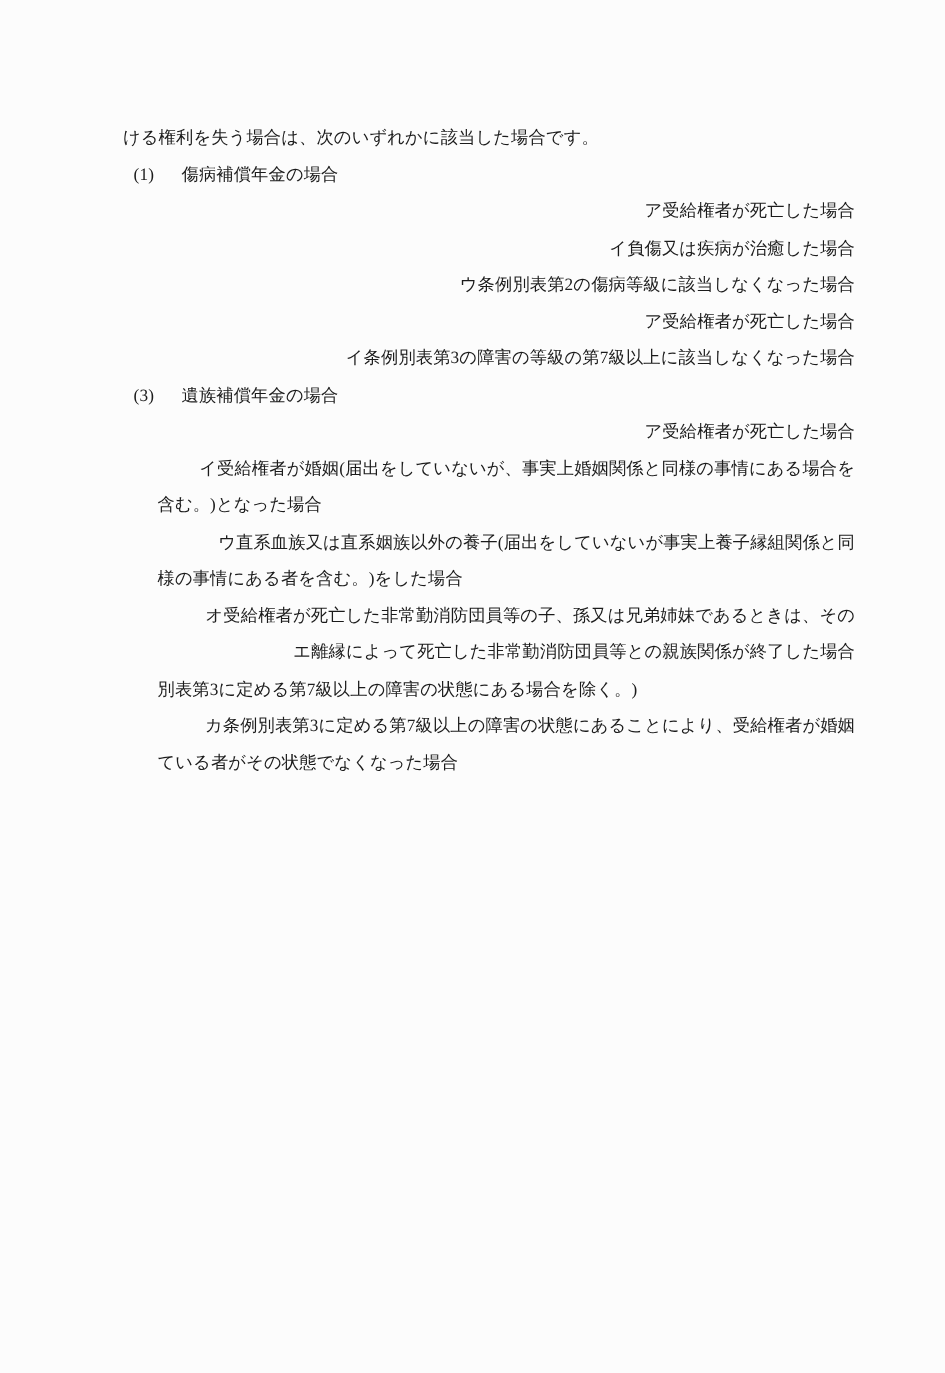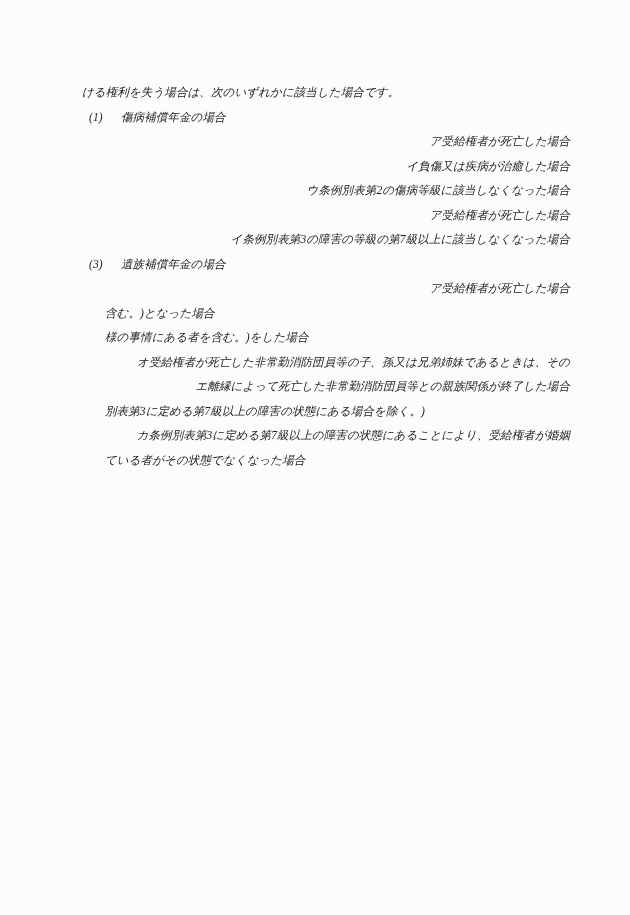--- a/index.html
+++ b/index.html
@@ -47,7 +47,7 @@
 </head>
 <body style="background: rgb(252, 252, 252);">
 
-<div class="page" style="background: rgb(252, 252, 252); color: rgb(27, 27, 27); font-style: italic;">
+<div class="page" style="background: rgb(252, 252, 252); color: rgb(27, 27, 27);">
 
   <div class="line intro">ける権利を失う場合は、次のいずれかに該当した場合です。</div>
 

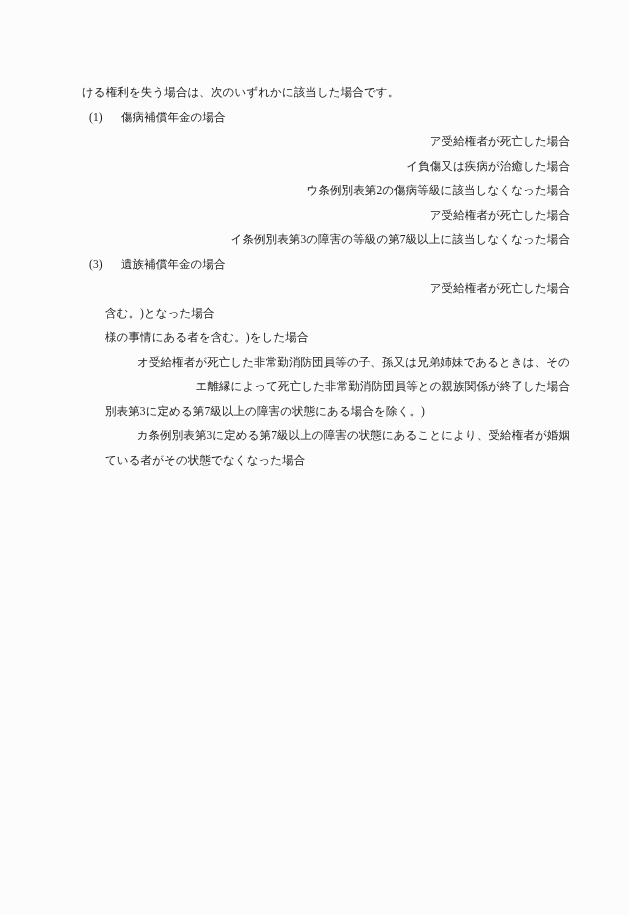--- a/index.html
+++ b/index.html
@@ -84,6 +84,9 @@
       <span class="kana">ア</span><span>受給権者が死亡した場合</span>
     </div>
 
+    <div class="line item-first">
+      <span class="kana">イ</span><span>受給権者が婚姻(届出をしていないが、事実上婚姻関係と同様の事情にある場合を</span>
+    </div>
     <div class="line item-cont">含む。)となった場合</div>
 
     <div class="line item-cont">様の事情にある者を含む。)をした場合</div>

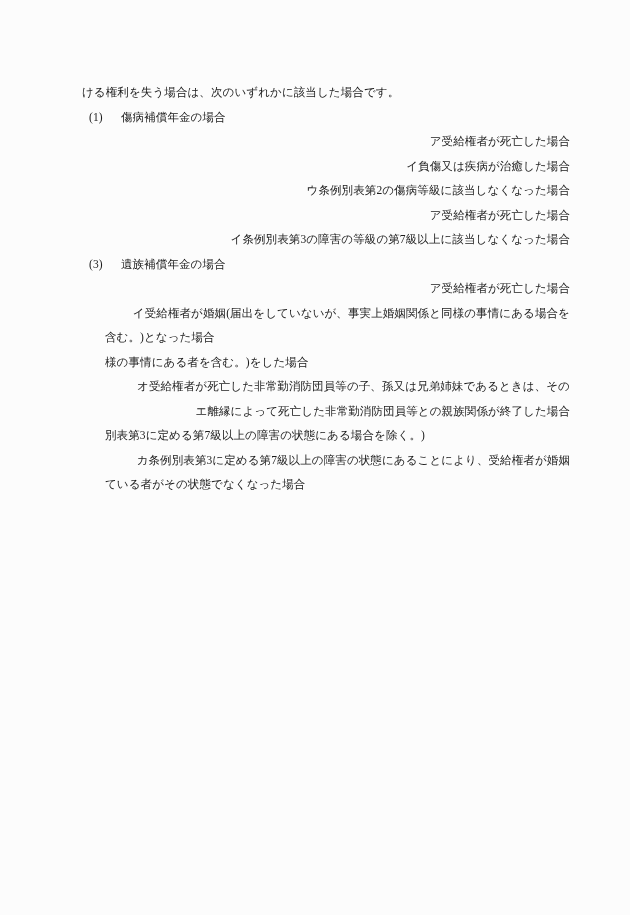--- a/index.html
+++ b/index.html
@@ -89,6 +89,9 @@
     </div>
     <div class="line item-cont">含む。)となった場合</div>
 
+    <div class="line item-first">
+      <span class="kana">ウ</span><span>直系血族又は直系姻族以外の養子(届出をしていないが事実上養子縁組関係と同</span>
+    </div>
     <div class="line item-cont">様の事情にある者を含む。)をした場合</div>
 
     <div class="line item-first">

